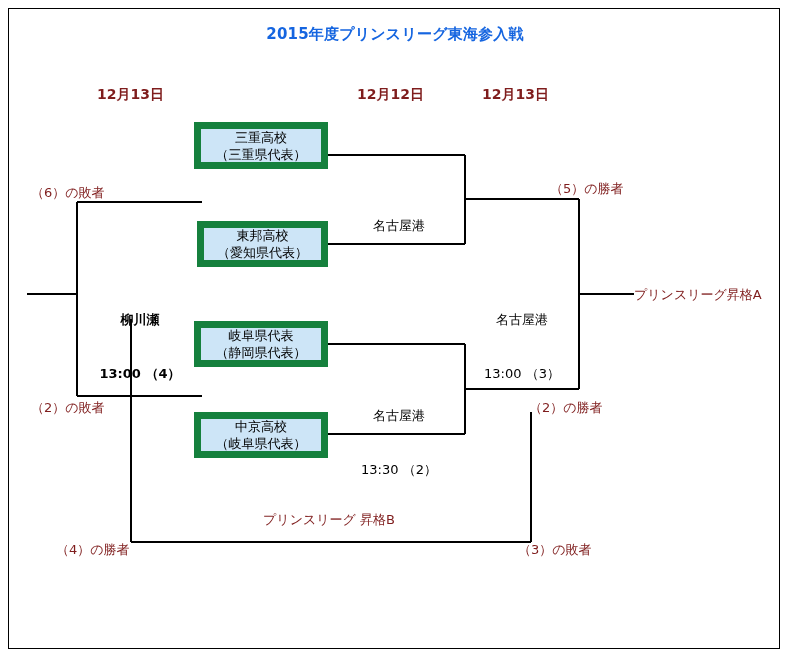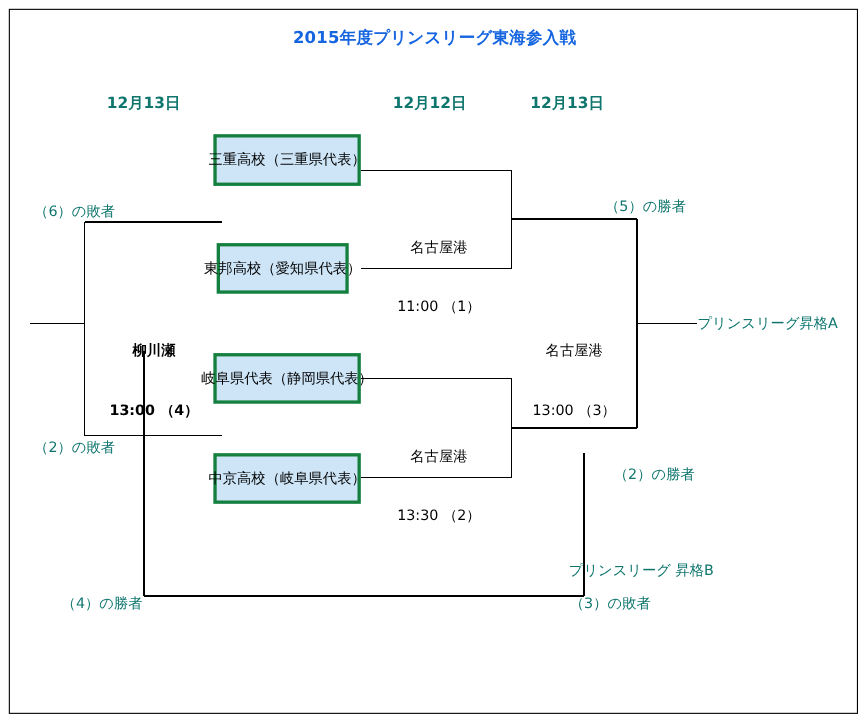--- a/index.html
+++ b/index.html
@@ -32,7 +32,7 @@
   .txt {
     position: absolute;
     white-space: pre;
-    color: #0f766e;
+    color: #7f1d1d;
     font-family: "DejaVu Sans", "Liberation Sans", sans-serif;
     font-size: 13px;
     line-height: 15px;

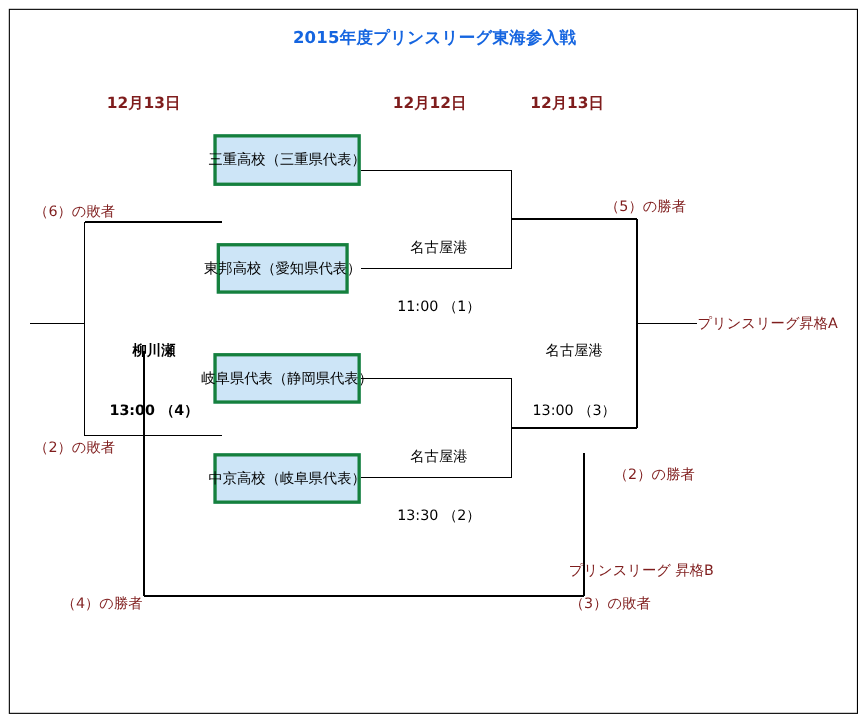--- a/index.html
+++ b/index.html
@@ -50,10 +50,10 @@
   .teambox {
     position: absolute;
     background: #cde5f7;
-    border: 3px solid #15803d;
+    border: 7px solid #15803d;
     box-sizing: border-box;
     display: flex;
-    flex-direction: row;
+    flex-direction: column;
     align-items: center;
     justify-content: center;
     font-size: 13px;

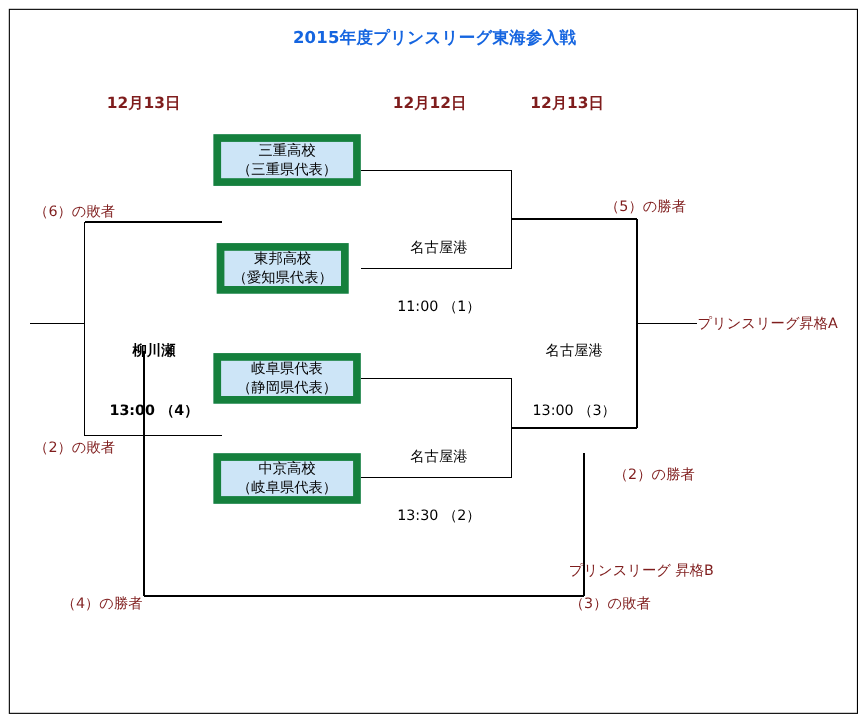--- a/index.html
+++ b/index.html
@@ -132,7 +132,7 @@
       <span class="ln">三重高校</span>
       <span class="ln">（三重県代表）</span>
     </div>
-    <div class="teambox" style="left:188px; top:212px; width:120px; height:46px;">
+    <div class="teambox" style="left:188px; top:212px; width:131px; height:46px;">
       <span class="ln">東邦高校</span>
       <span class="ln">（愛知県代表）</span>
     </div>

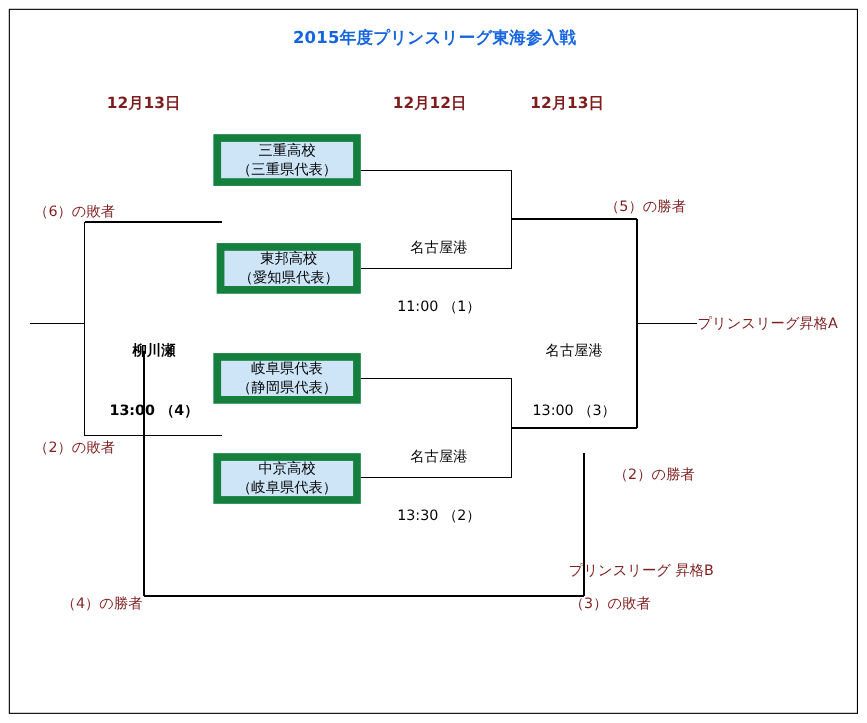--- a/index.html
+++ b/index.html
@@ -147,7 +147,6 @@
 
     <div class="matchlbl" style="left:330px; top:172px; width:120px;">
       <div>名古屋港</div>
-      <div>11:00 （1）</div>
     </div>
 
     <div class="matchlbl" style="left:330px; top:362px; width:120px;">

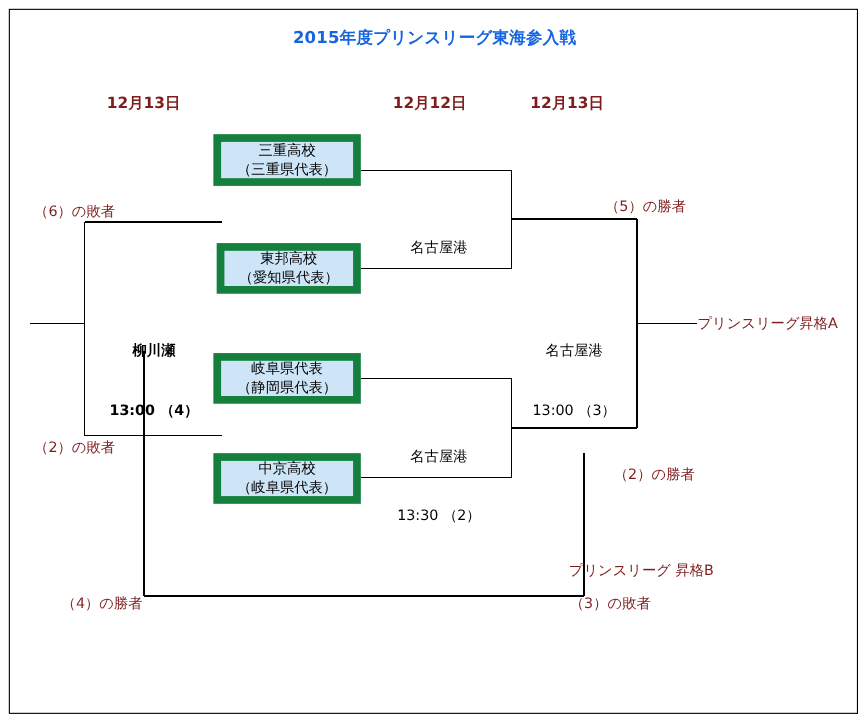--- a/index.html
+++ b/index.html
@@ -167,7 +167,7 @@
     <div class="txt" style="left:22px; top:176px;">（6）の敗者</div>
     <div class="txt" style="left:22px; top:391px;">（2）の敗者</div>
     <div class="txt" style="left:541px; top:172px;">（5）の勝者</div>
-    <div class="txt" style="left:549px; top:391px;margin-top:24px;">（2）の勝者</div>
+    <div class="txt" style="left:520px; top:391px;">（2）の勝者</div>
     <div class="txt" style="left:47px; top:533px;">（4）の勝者</div>
     <div class="txt" style="left:509px; top:533px;">（3）の敗者</div>
 

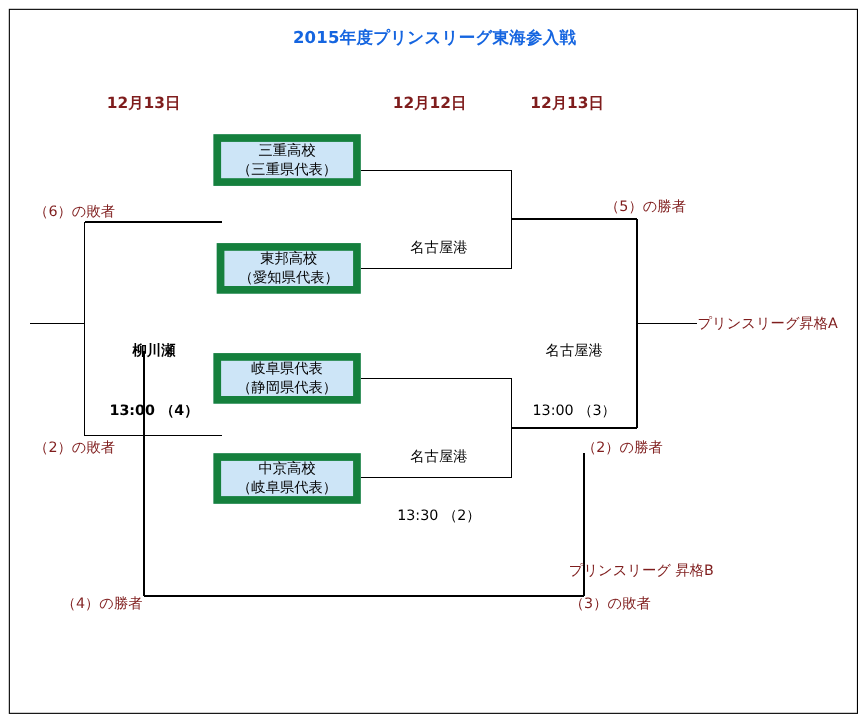--- a/index.html
+++ b/index.html
@@ -172,7 +172,7 @@
     <div class="txt" style="left:509px; top:533px;">（3）の敗者</div>
 
     <div class="txt" style="left:625px; top:278px;">プリンスリーグ昇格A</div>
-    <div class="txt" style="left:0; top:503px; width:640px; text-align:right;">プリンスリーグ 昇格B</div>
+    <div class="txt" style="left:0; top:503px; width:640px; text-align:center;">プリンスリーグ 昇格B</div>
 
 
   </div>

